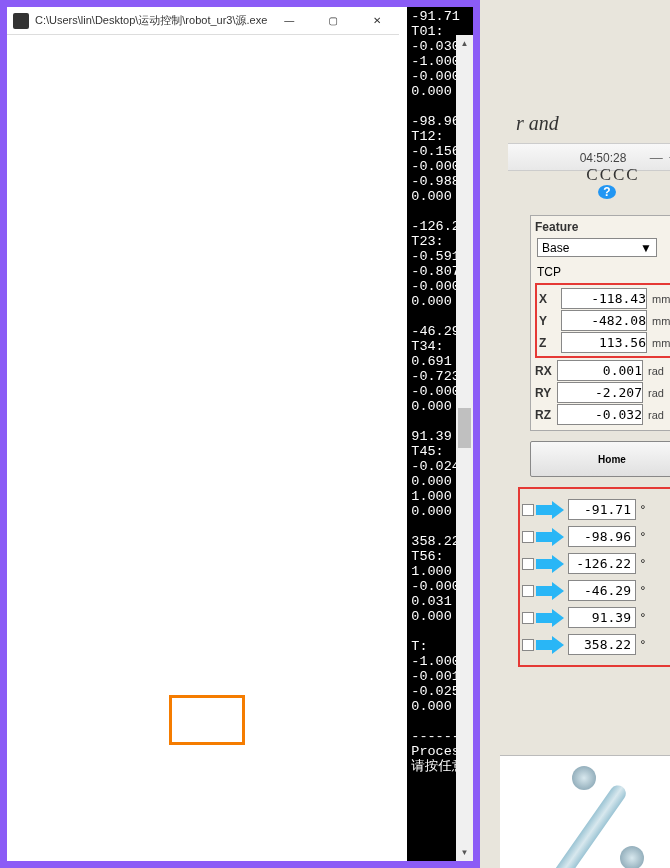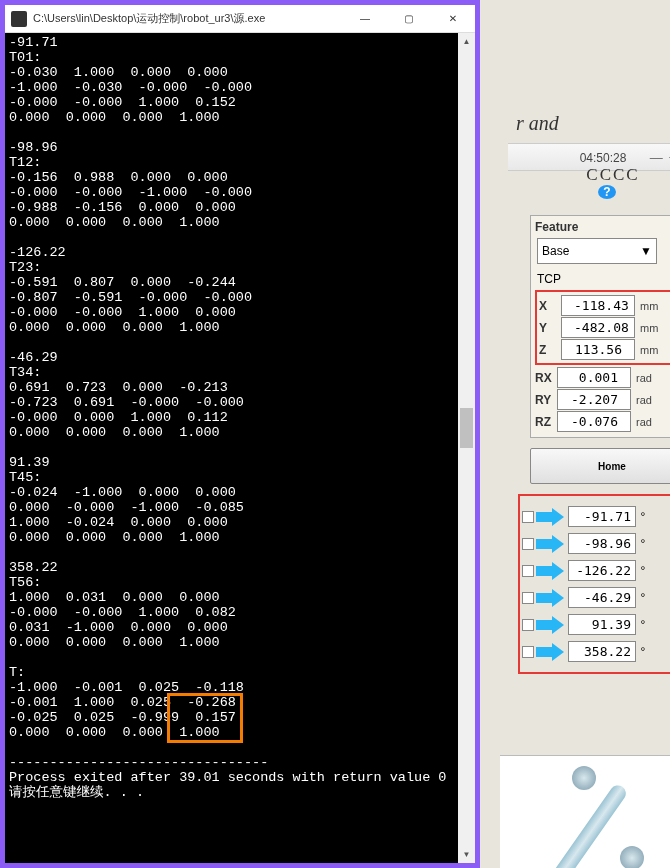--- a/index.html
+++ b/index.html
@@ -18,9 +18,9 @@
       width: 480px;
       height: 868px;
       background: #fff;
-      border: 5px solid #8b5cf6;
-      display: flex;
-      flex-direction: column;
+      border: 7px solid #8b5cf6;
+      display: flex;
+      gap: 8px;
     }
     .title-bar {
       height: 28px;

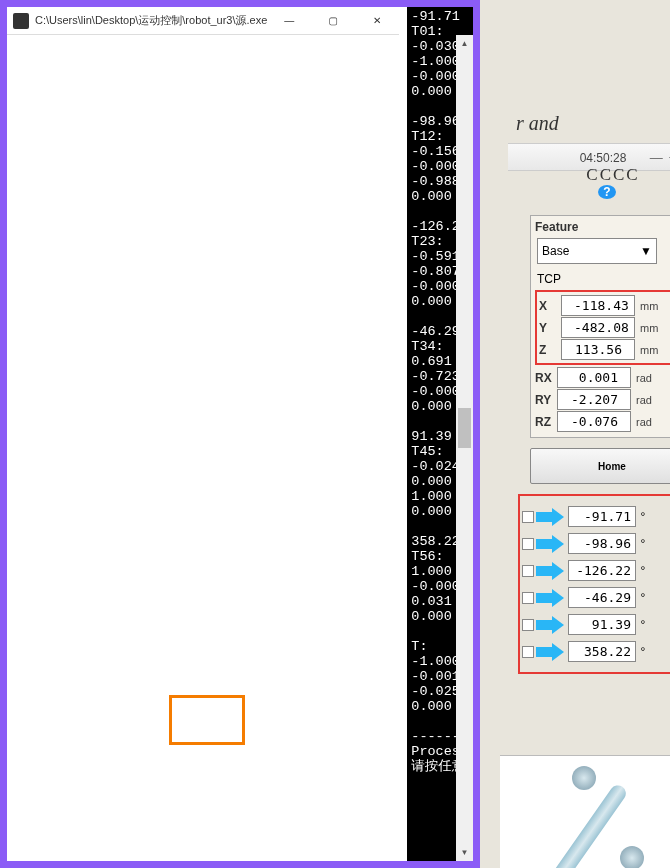--- a/index.html
+++ b/index.html
@@ -180,7 +180,7 @@
     }
     .dropdown {
       width: 120px;
-      height: 26px;
+      height: 19px;
       border: 1px solid #888;
       background: #fff;
       display: flex;

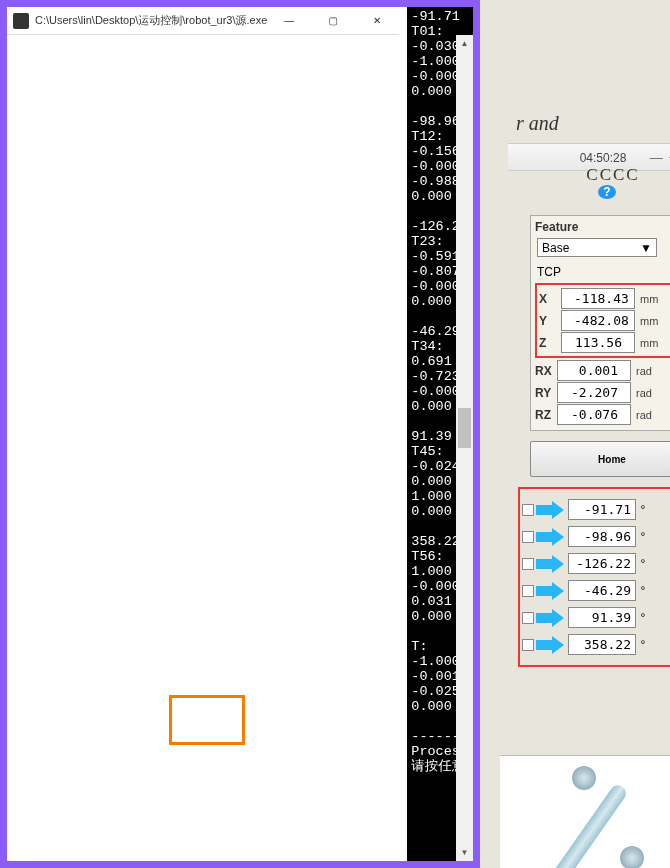--- a/index.html
+++ b/index.html
@@ -208,9 +208,9 @@
       color: #333;
     }
     .coord-row .val {
-      width: 74px;
+      width: 86px;
       text-align: right;
-      padding: 2px 12px;
+      padding: 2px 0;
       background: #fff;
       border: 1px solid #888;
       font-family: monospace;

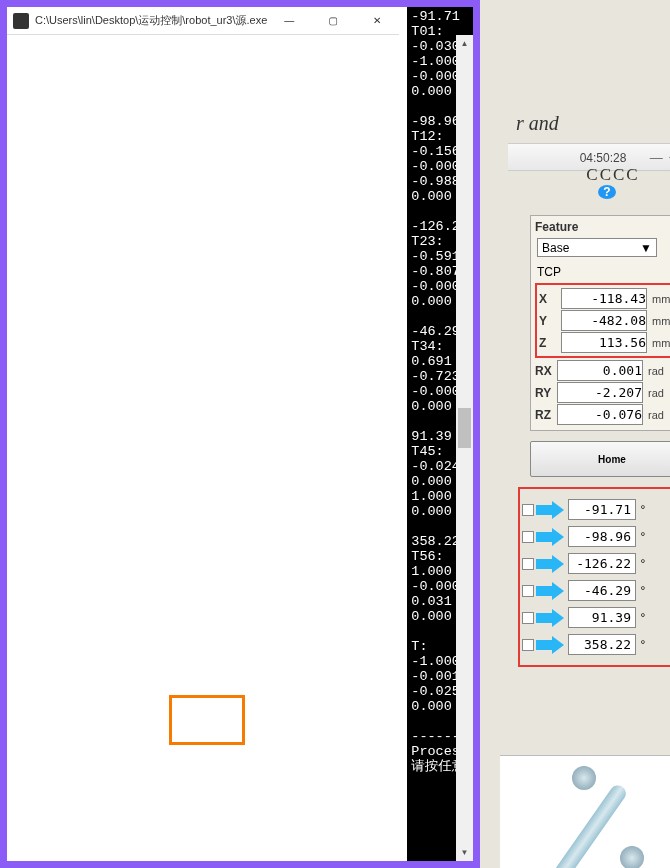--- a/index.html
+++ b/index.html
@@ -438,7 +438,7 @@
     </div>
     <div class="coord-row">
       <span class="lbl">RZ</span>
-      <span class="val">-0.076</span>
+      <span class="val">-0.032</span>
       <span class="unit">rad</span>
     </div>
   </div>

